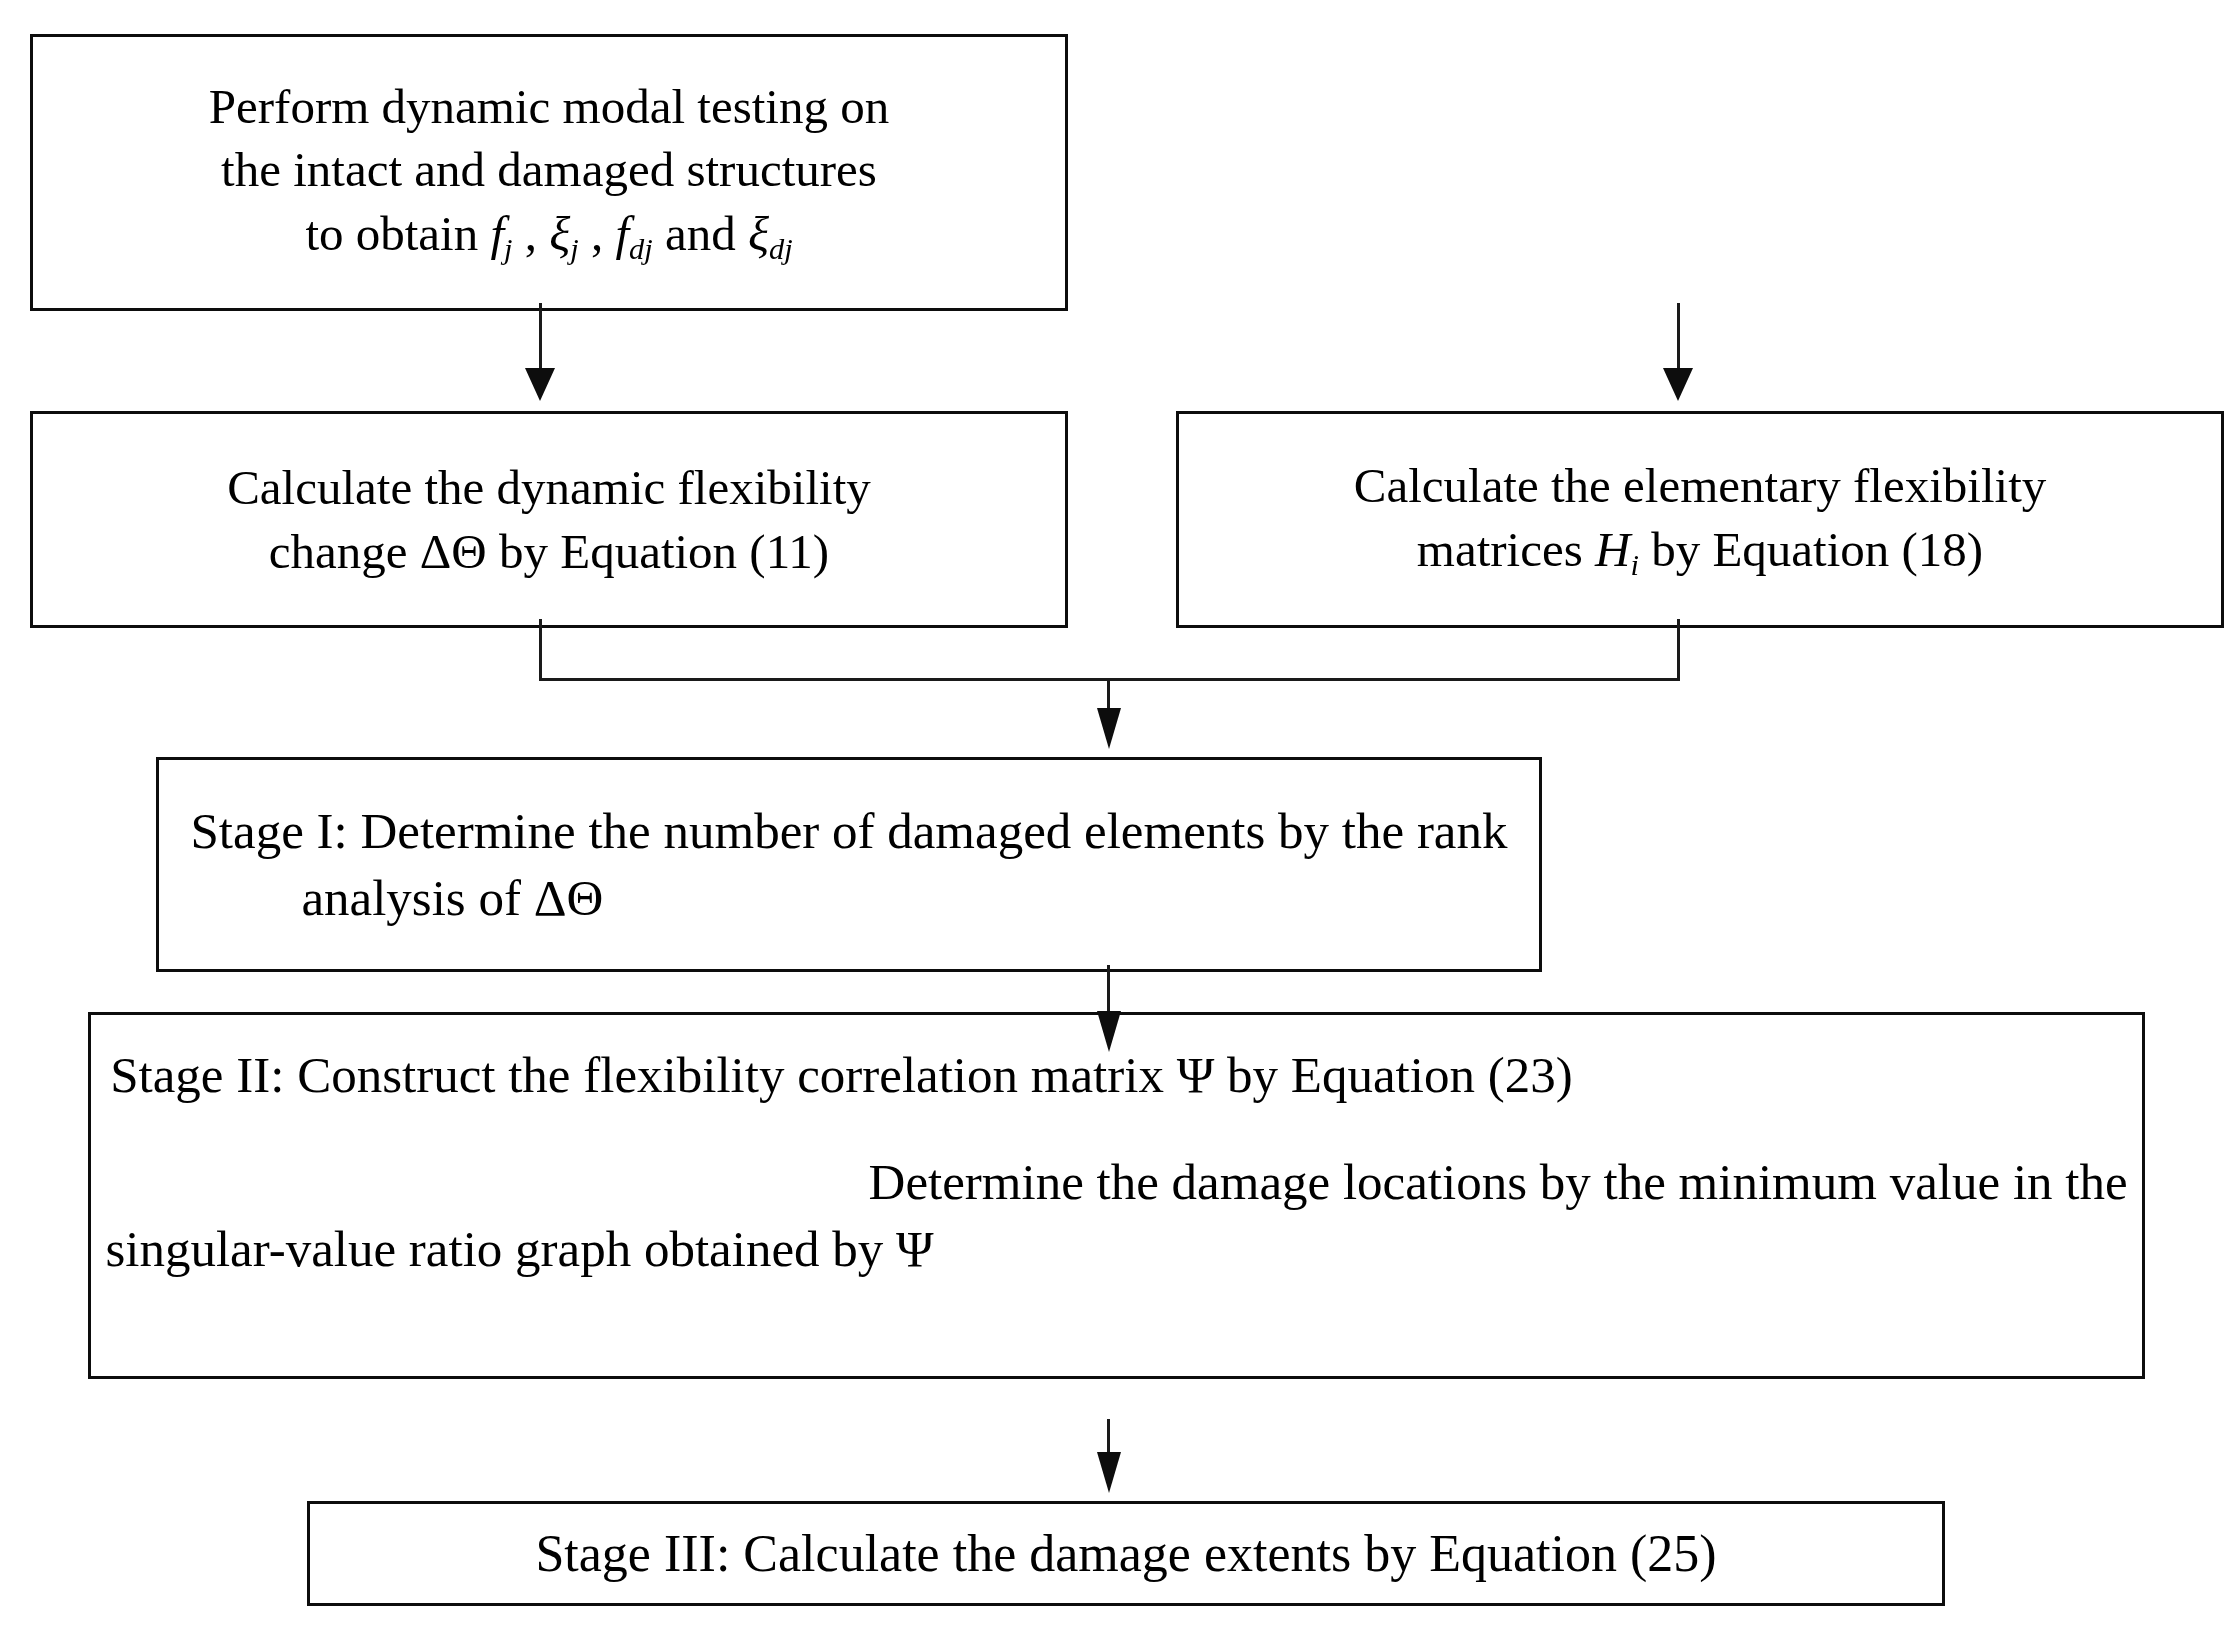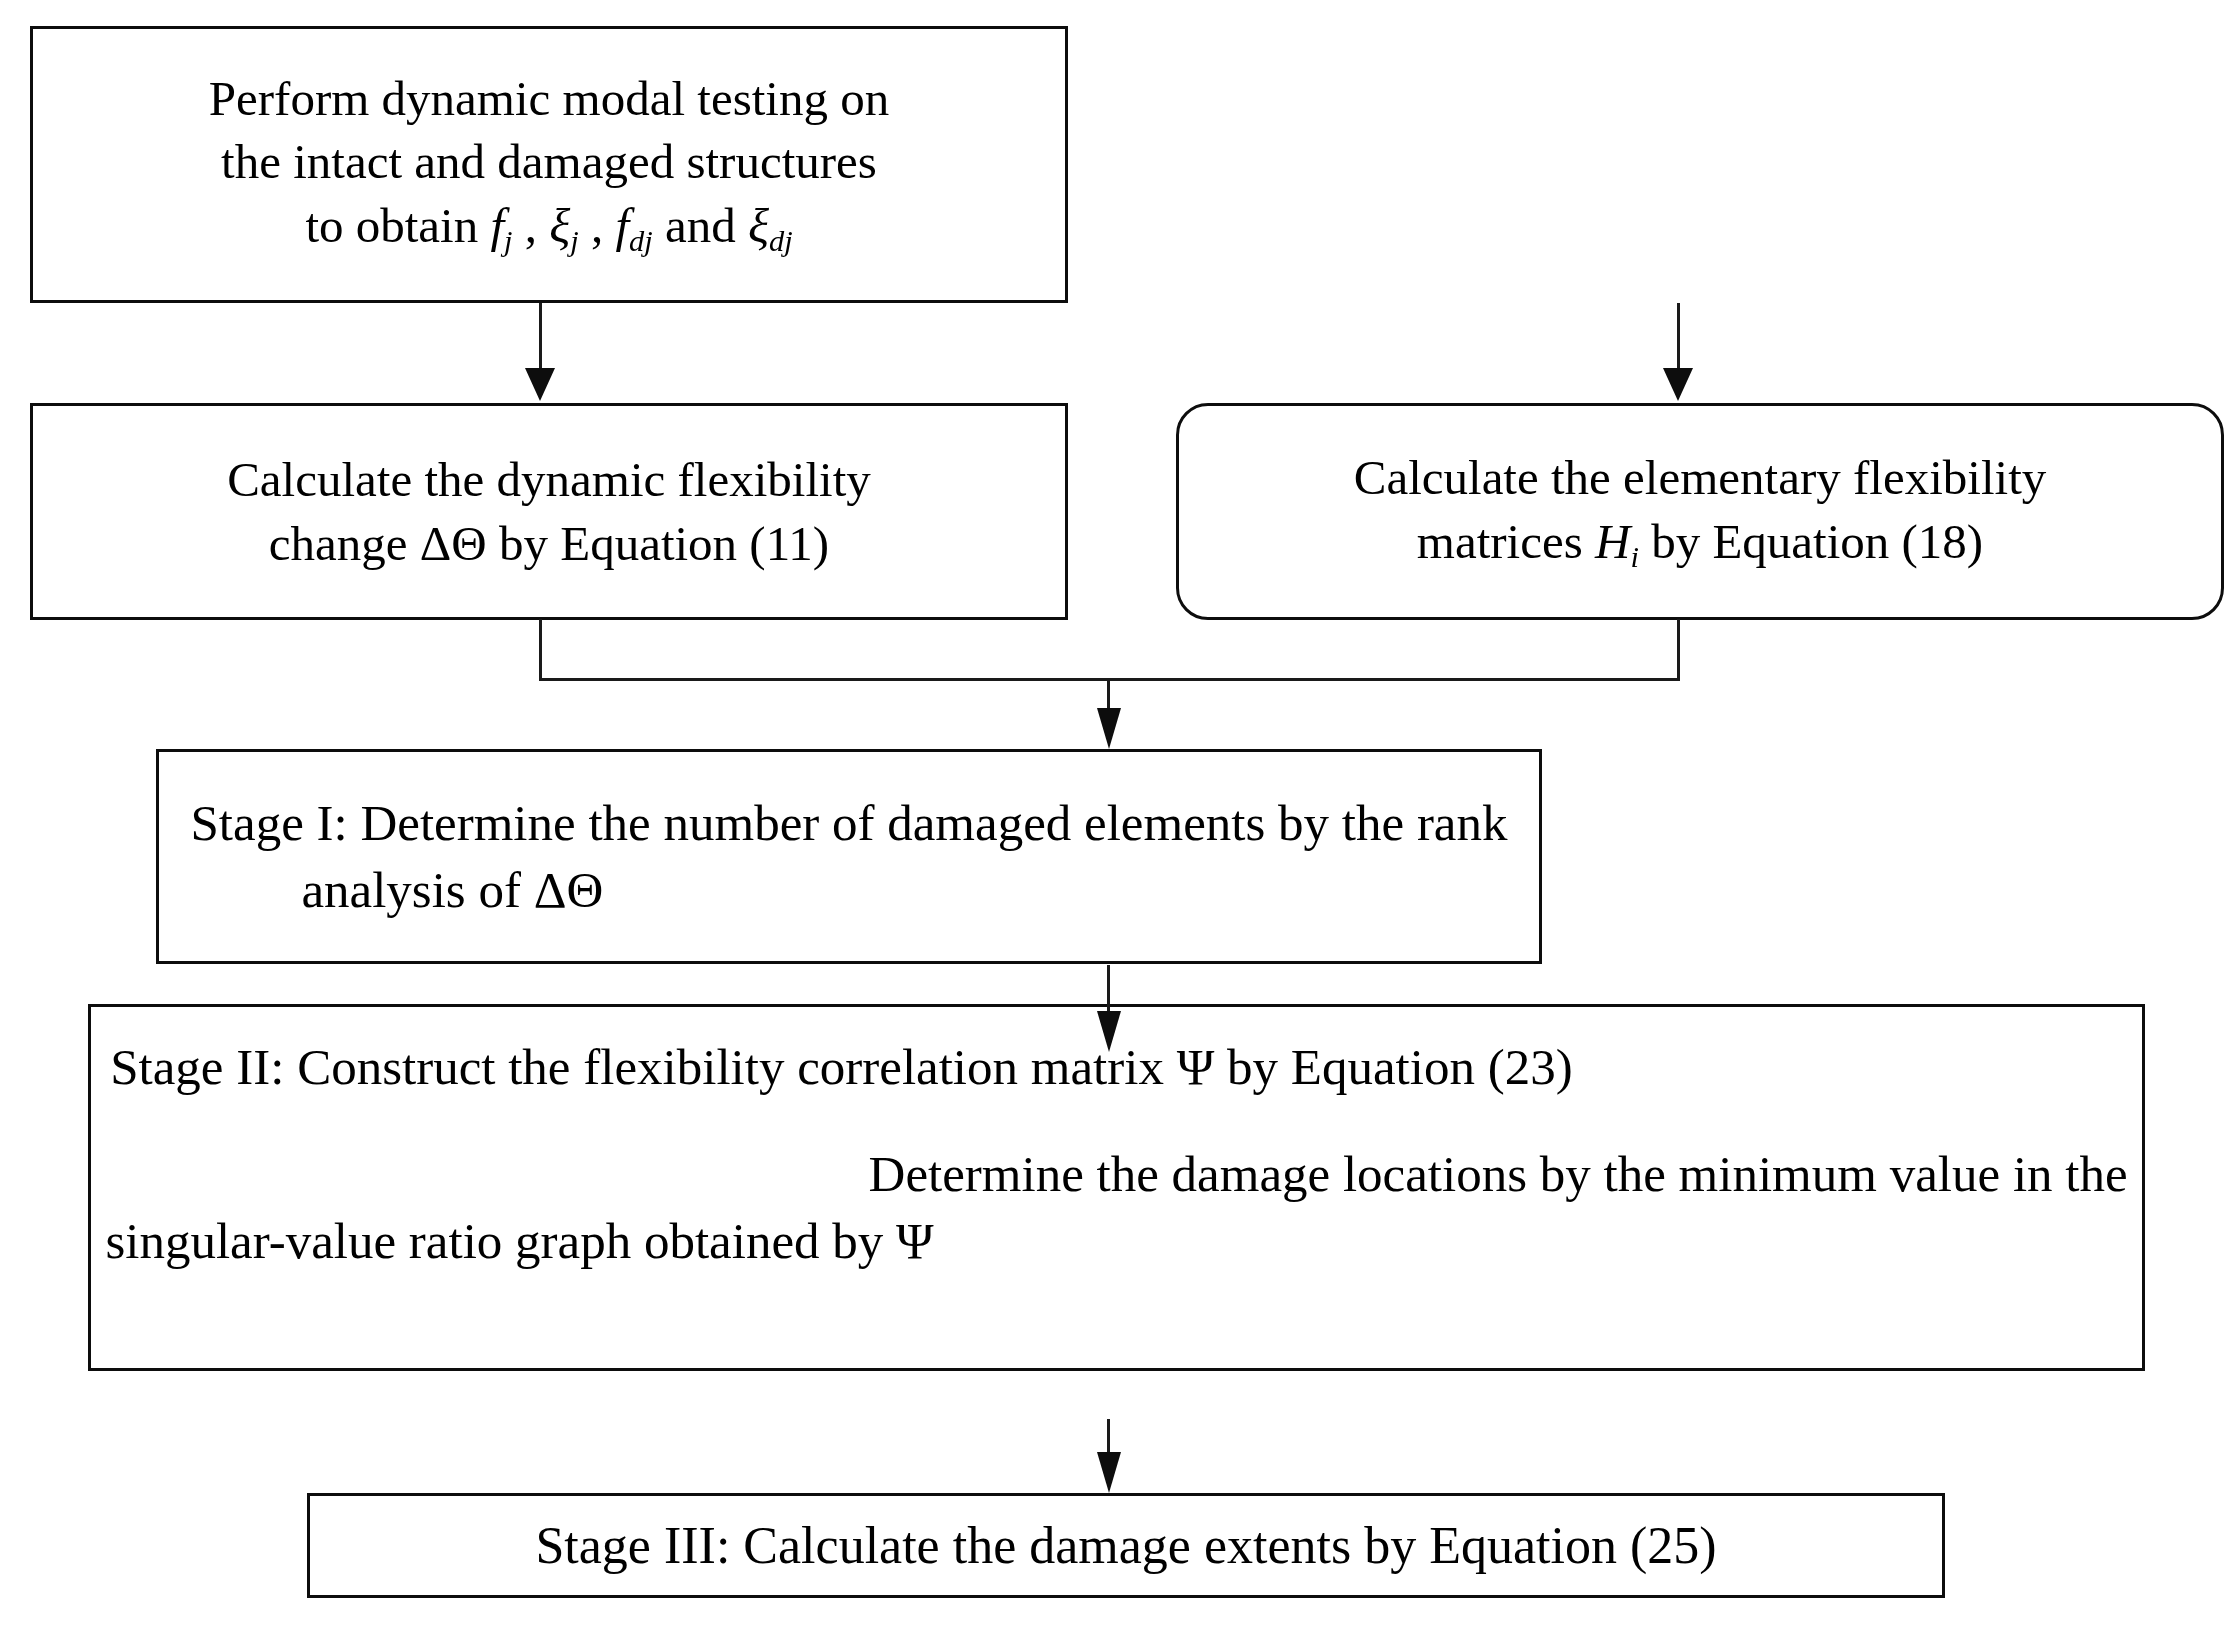--- a/index.html
+++ b/index.html
@@ -31,6 +31,7 @@
     line-height: 1.30;
     font-size: 49px;
     padding: 4.8px 14.4px;
+    margin-top: 8px;
   }
 
   .node .line {

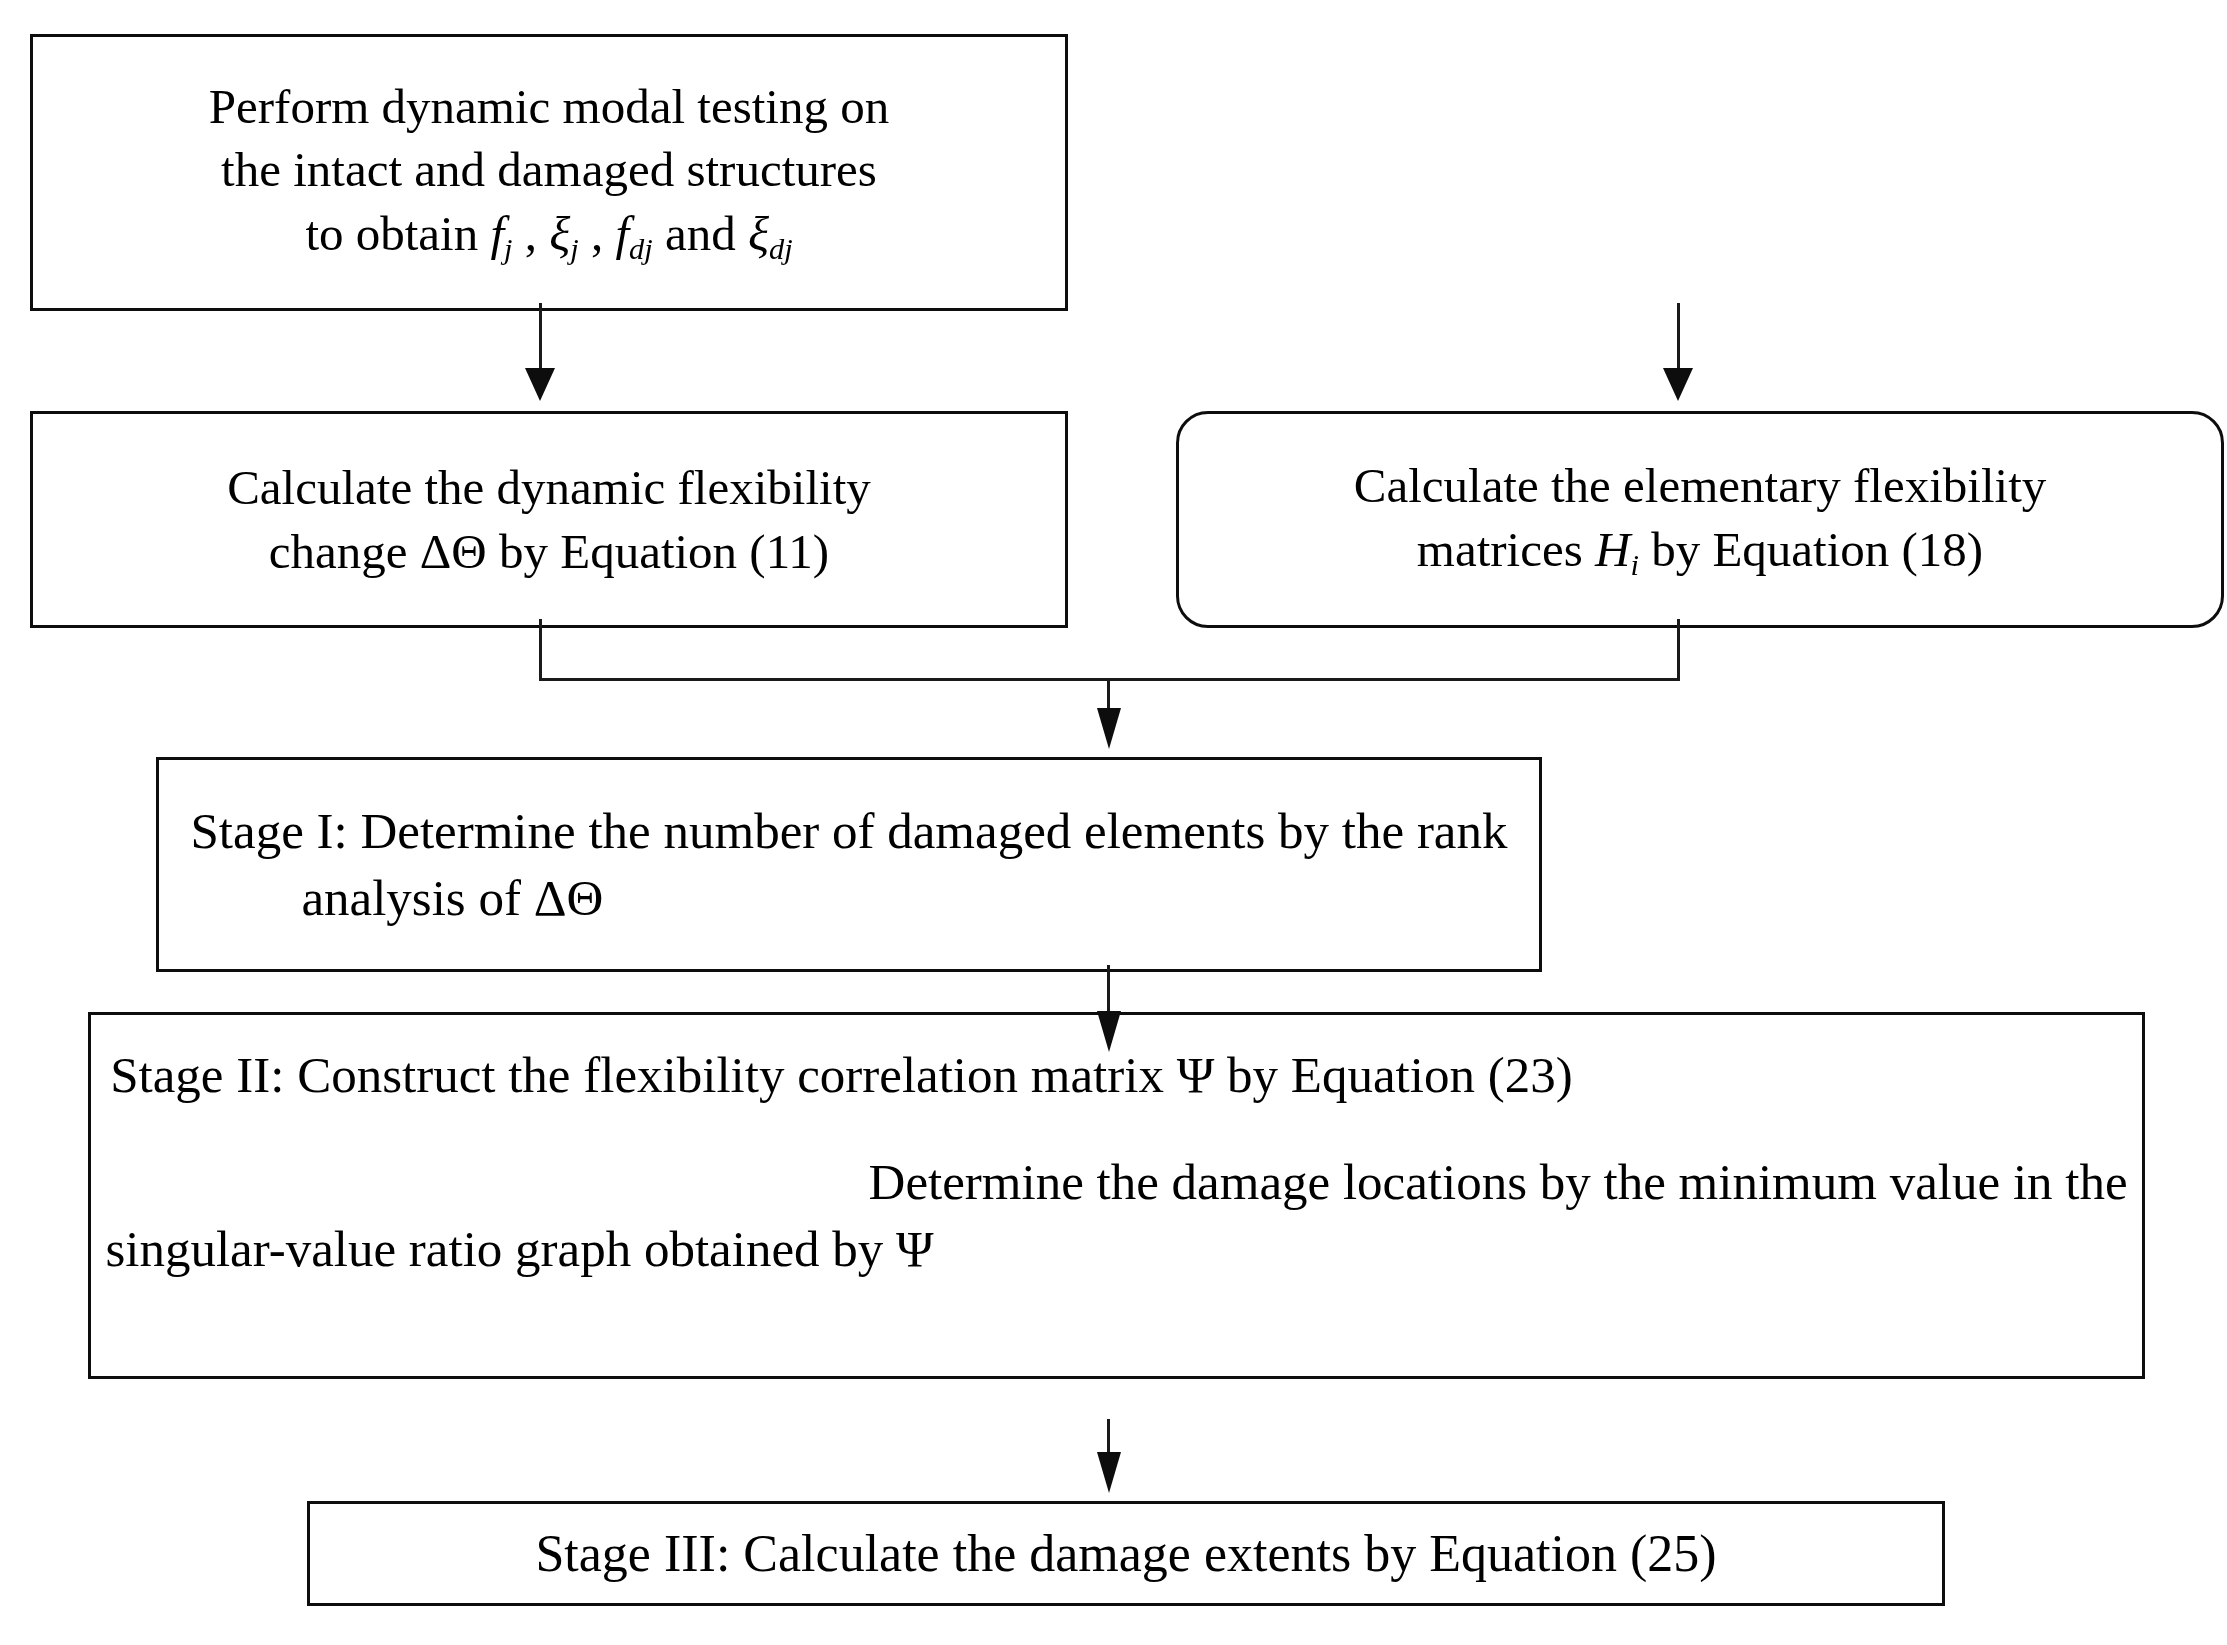--- a/index.html
+++ b/index.html
@@ -81,7 +81,7 @@
   #box-modal-testing      { left: 30px;   top: 25.5px;   width: 1038px; height: 277px; }
   #box-fe-model           { left: 1176px; top: 25.5px;   width: 1048px; height: 277px; }
   #box-dynamic-flex       { left: 30px;   top: 403px;  width: 1038px; height: 217px; }
-  #box-elementary-flex    { left: 1176px; top: 403px;  width: 1048px; height: 217px; border-radius: 32px; }
+  #box-elementary-flex    { left: 1176px; top: 403px;  width: 1048px; height: 217px; }
   #box-stage-1            { left: 156px;  top: 749px;  width: 1386px; height: 215px; }
   #box-stage-2            { left: 88px;  top: 1004px; width: 2057px; height: 367px; }
   #box-stage-3            { left: 307px;  top: 1493px; width: 1638px; height: 105px; }

